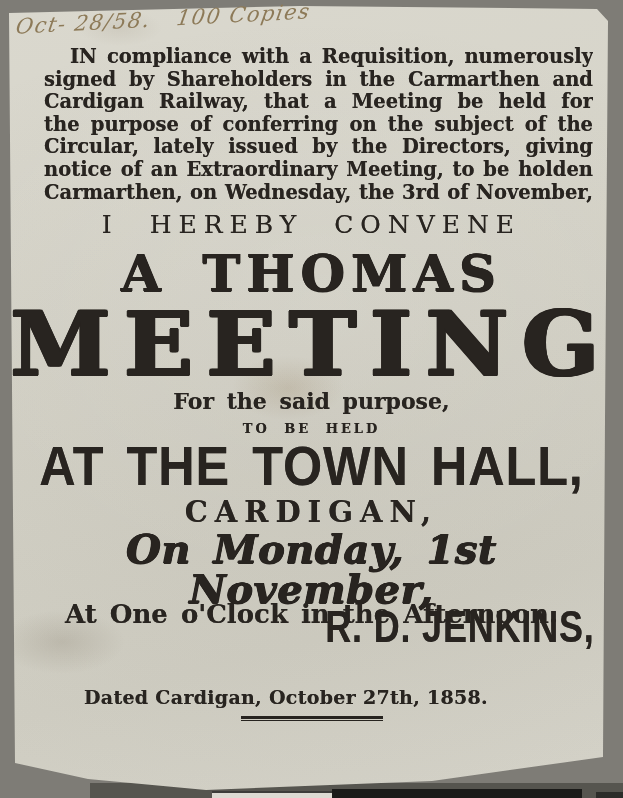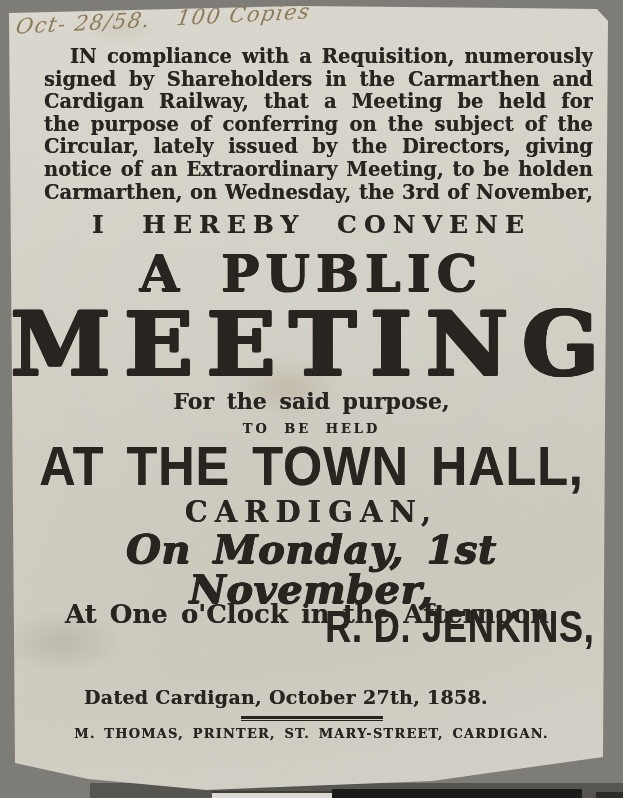--- a/index.html
+++ b/index.html
@@ -43,7 +43,7 @@
   .pline{text-align:justify;text-align-last:justify;line-height:22.6px;height:22.6px;overflow:hidden;}
   .pline.first{text-indent:26px;}
 
-  .convene{top:210px;font-size:25px;font-weight:bold;letter-spacing:7px;word-spacing:16px;}
+  .convene{top:210px;font-size:25px;font-weight:normal;letter-spacing:7px;word-spacing:16px;}
   .apublic{top:245px;font-size:51px;font-weight:bold;letter-spacing:6px;word-spacing:12px;line-height:1.1;}
   .meeting{top:300px;font-size:88px;font-weight:bold;letter-spacing:13px;line-height:1;transform:scaleX(1.03);transform-origin:center;}
   .purpose{top:388px;font-size:22px;font-weight:bold;word-spacing:5px;}

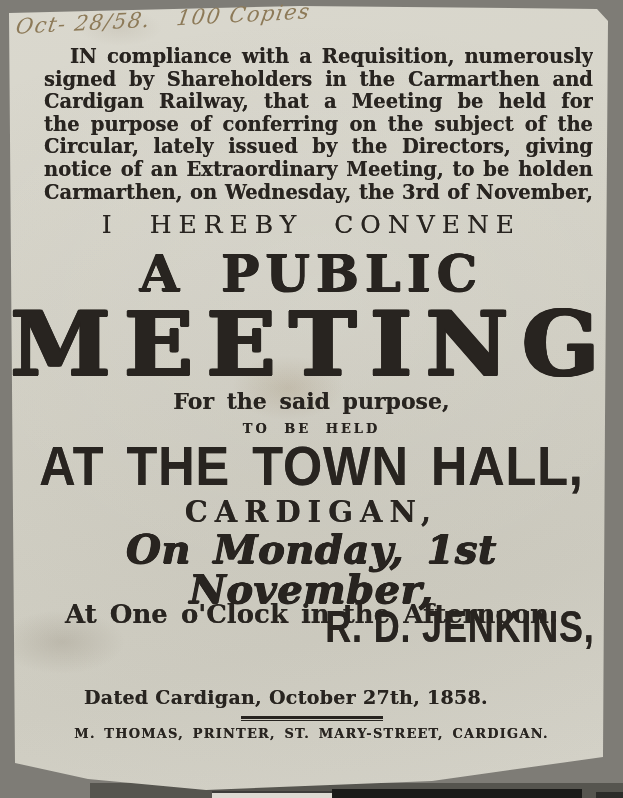--- a/index.html
+++ b/index.html
@@ -97,7 +97,7 @@
 
     <div class="abs ctr convene ink">I HEREBY CONVENE</div>
 
-    <div class="abs ctr apublic ink fat">A PUBLIC</div>
+    <div class="abs ctr apublic ink fat">A THOMAS</div>
 
     <div class="abs ctr meeting ink fatter">MEETING</div>
 

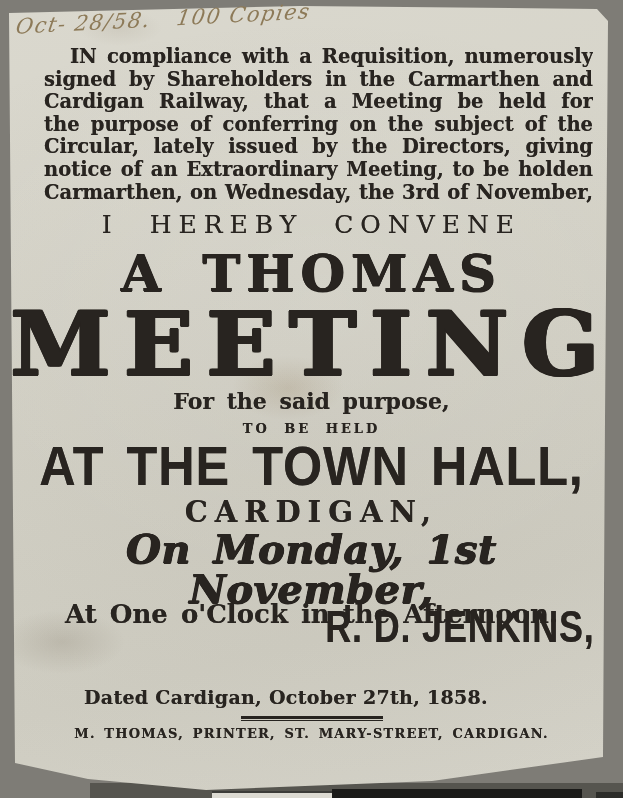--- a/index.html
+++ b/index.html
@@ -123,7 +123,6 @@
       <div class="thin"></div>
     </div>
 
-    <div class="abs ctr printer ink">M. THOMAS, PRINTER, ST. MARY-STREET, CARDIGAN.</div>
 
   </div>
 </div>

